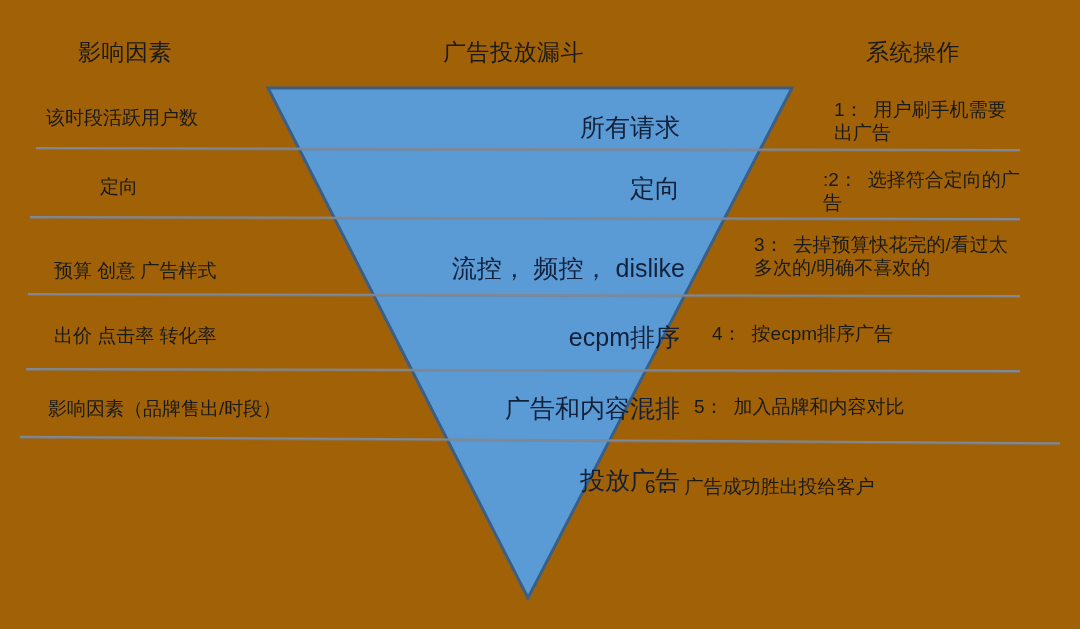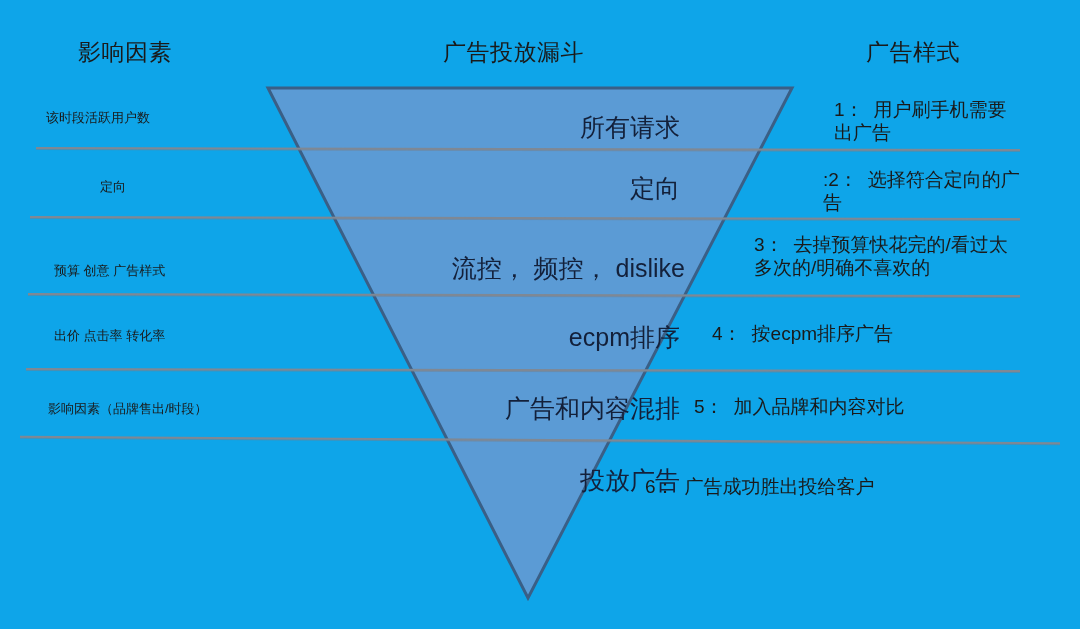--- a/index.html
+++ b/index.html
@@ -15,7 +15,7 @@
     position: relative;
     width: 1080px;
     height: 629px;
-    background: #0ea5e9;
+    background: #a16207;
     overflow: hidden;
   }
 

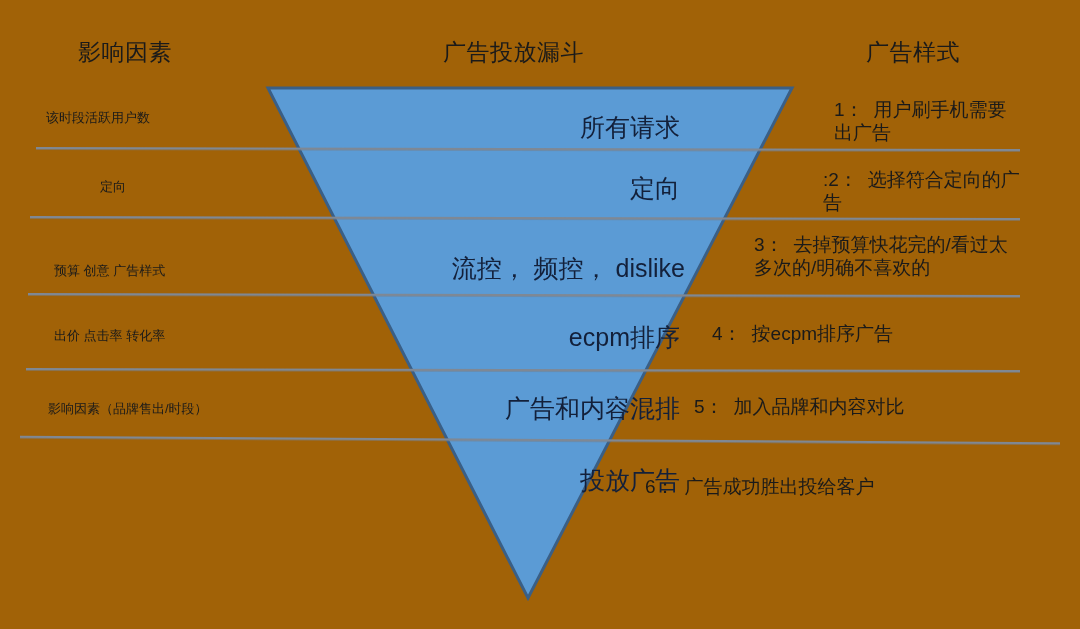--- a/index.html
+++ b/index.html
@@ -82,7 +82,7 @@
 
   <div class="col-header" id="hdr-left">影响因素</div>
   <div class="col-header" id="hdr-center">广告投放漏斗</div>
-  <div class="col-header" id="hdr-right">广告样式</div>
+  <div class="col-header" id="hdr-right">系统操作</div>
 
   <svg id="funnel-svg" viewBox="0 0 1080 629">
     <polygon points="268,88 792,88 528,598" fill="#5B9BD5" stroke="#3A5F86" stroke-width="3" stroke-linejoin="miter"></polygon>

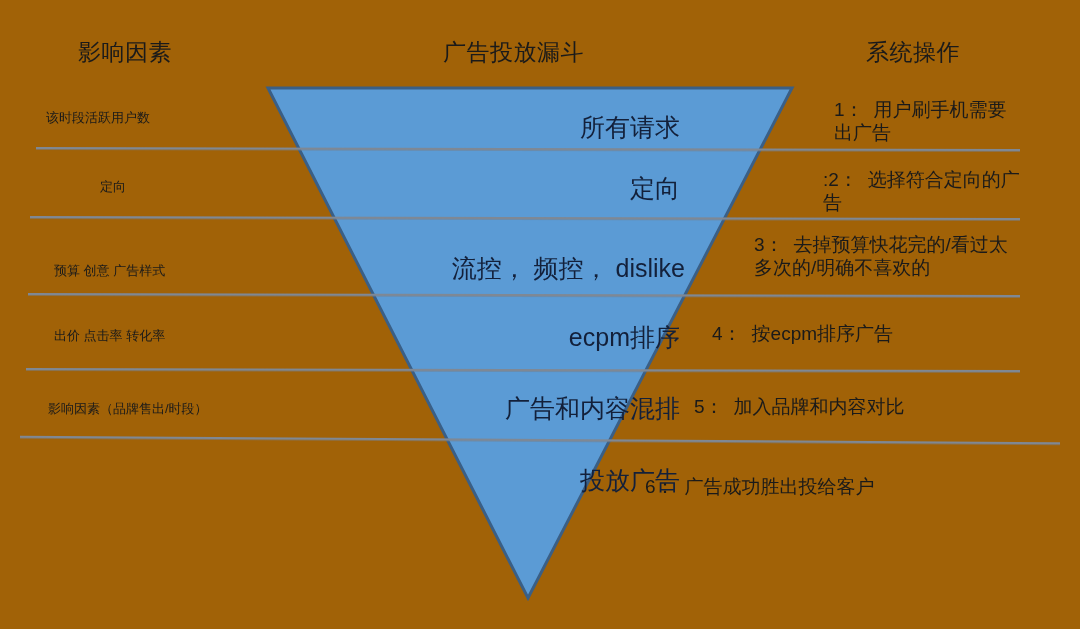--- a/index.html
+++ b/index.html
@@ -52,7 +52,7 @@
   
   .left-text {
     position: absolute;
-    font-size: 13px;
+    font-size: 19px;
     line-height: 28px;
     color: #1a1a1a;
     white-space: nowrap;

